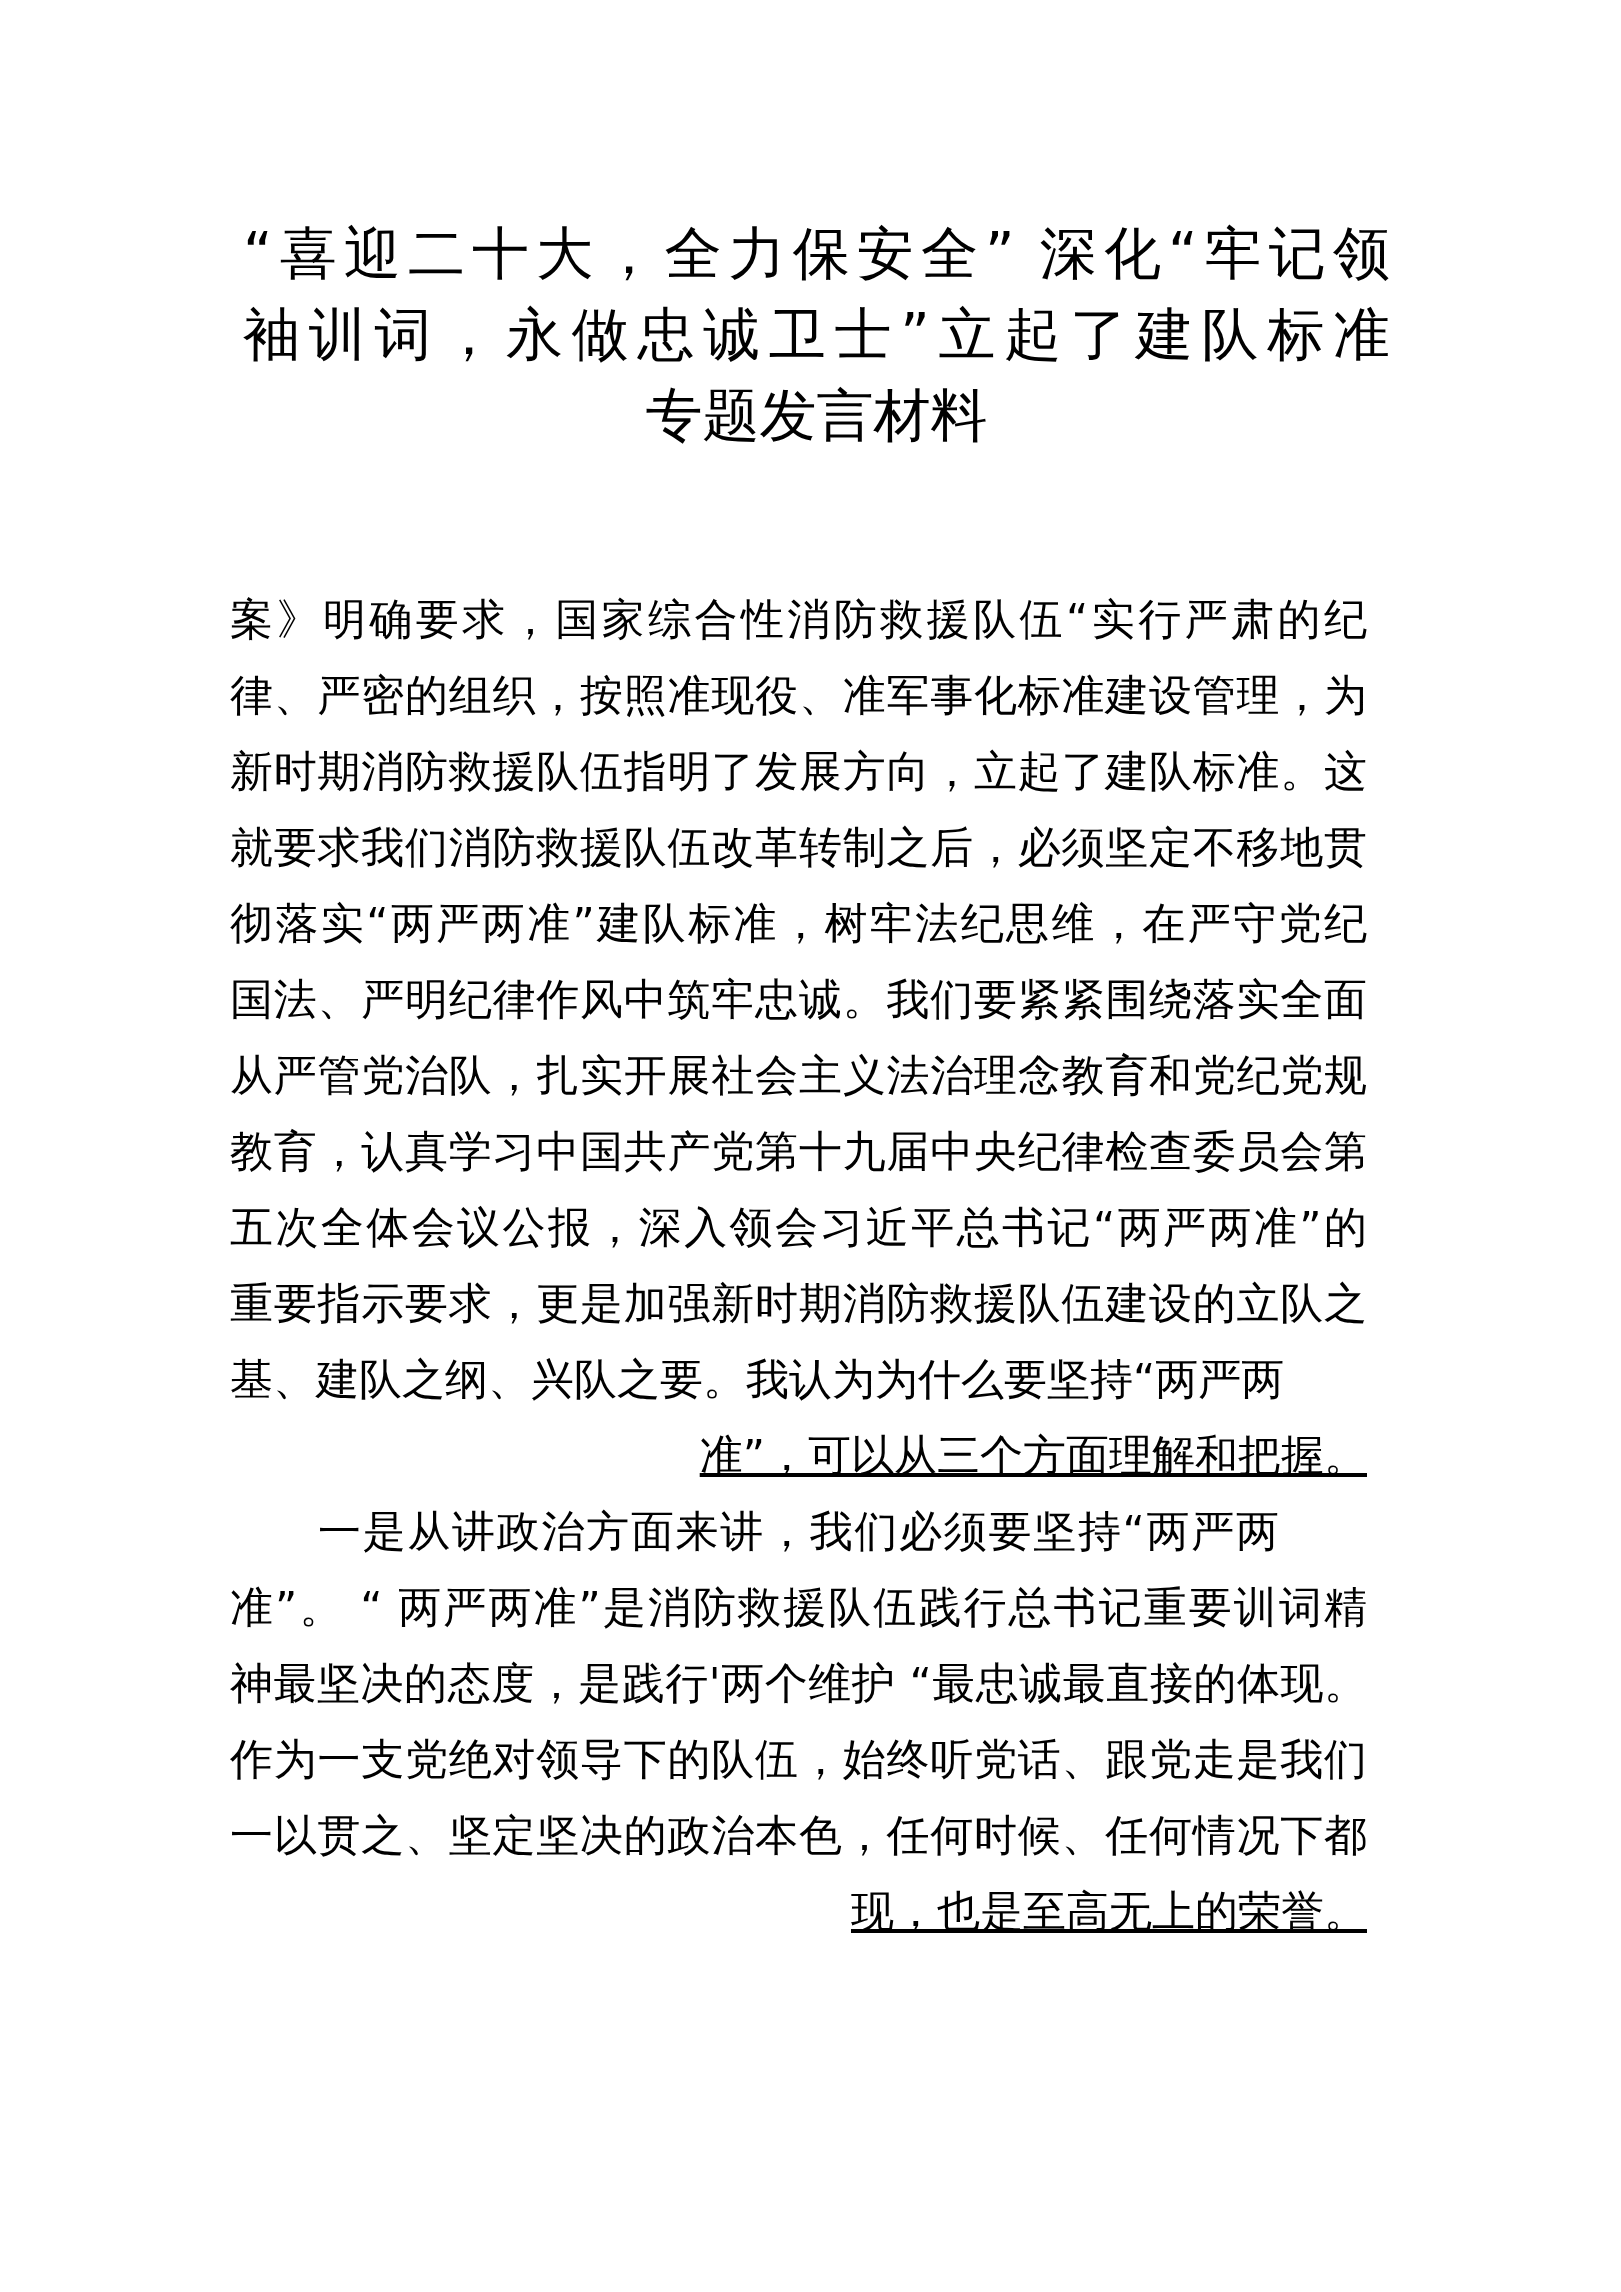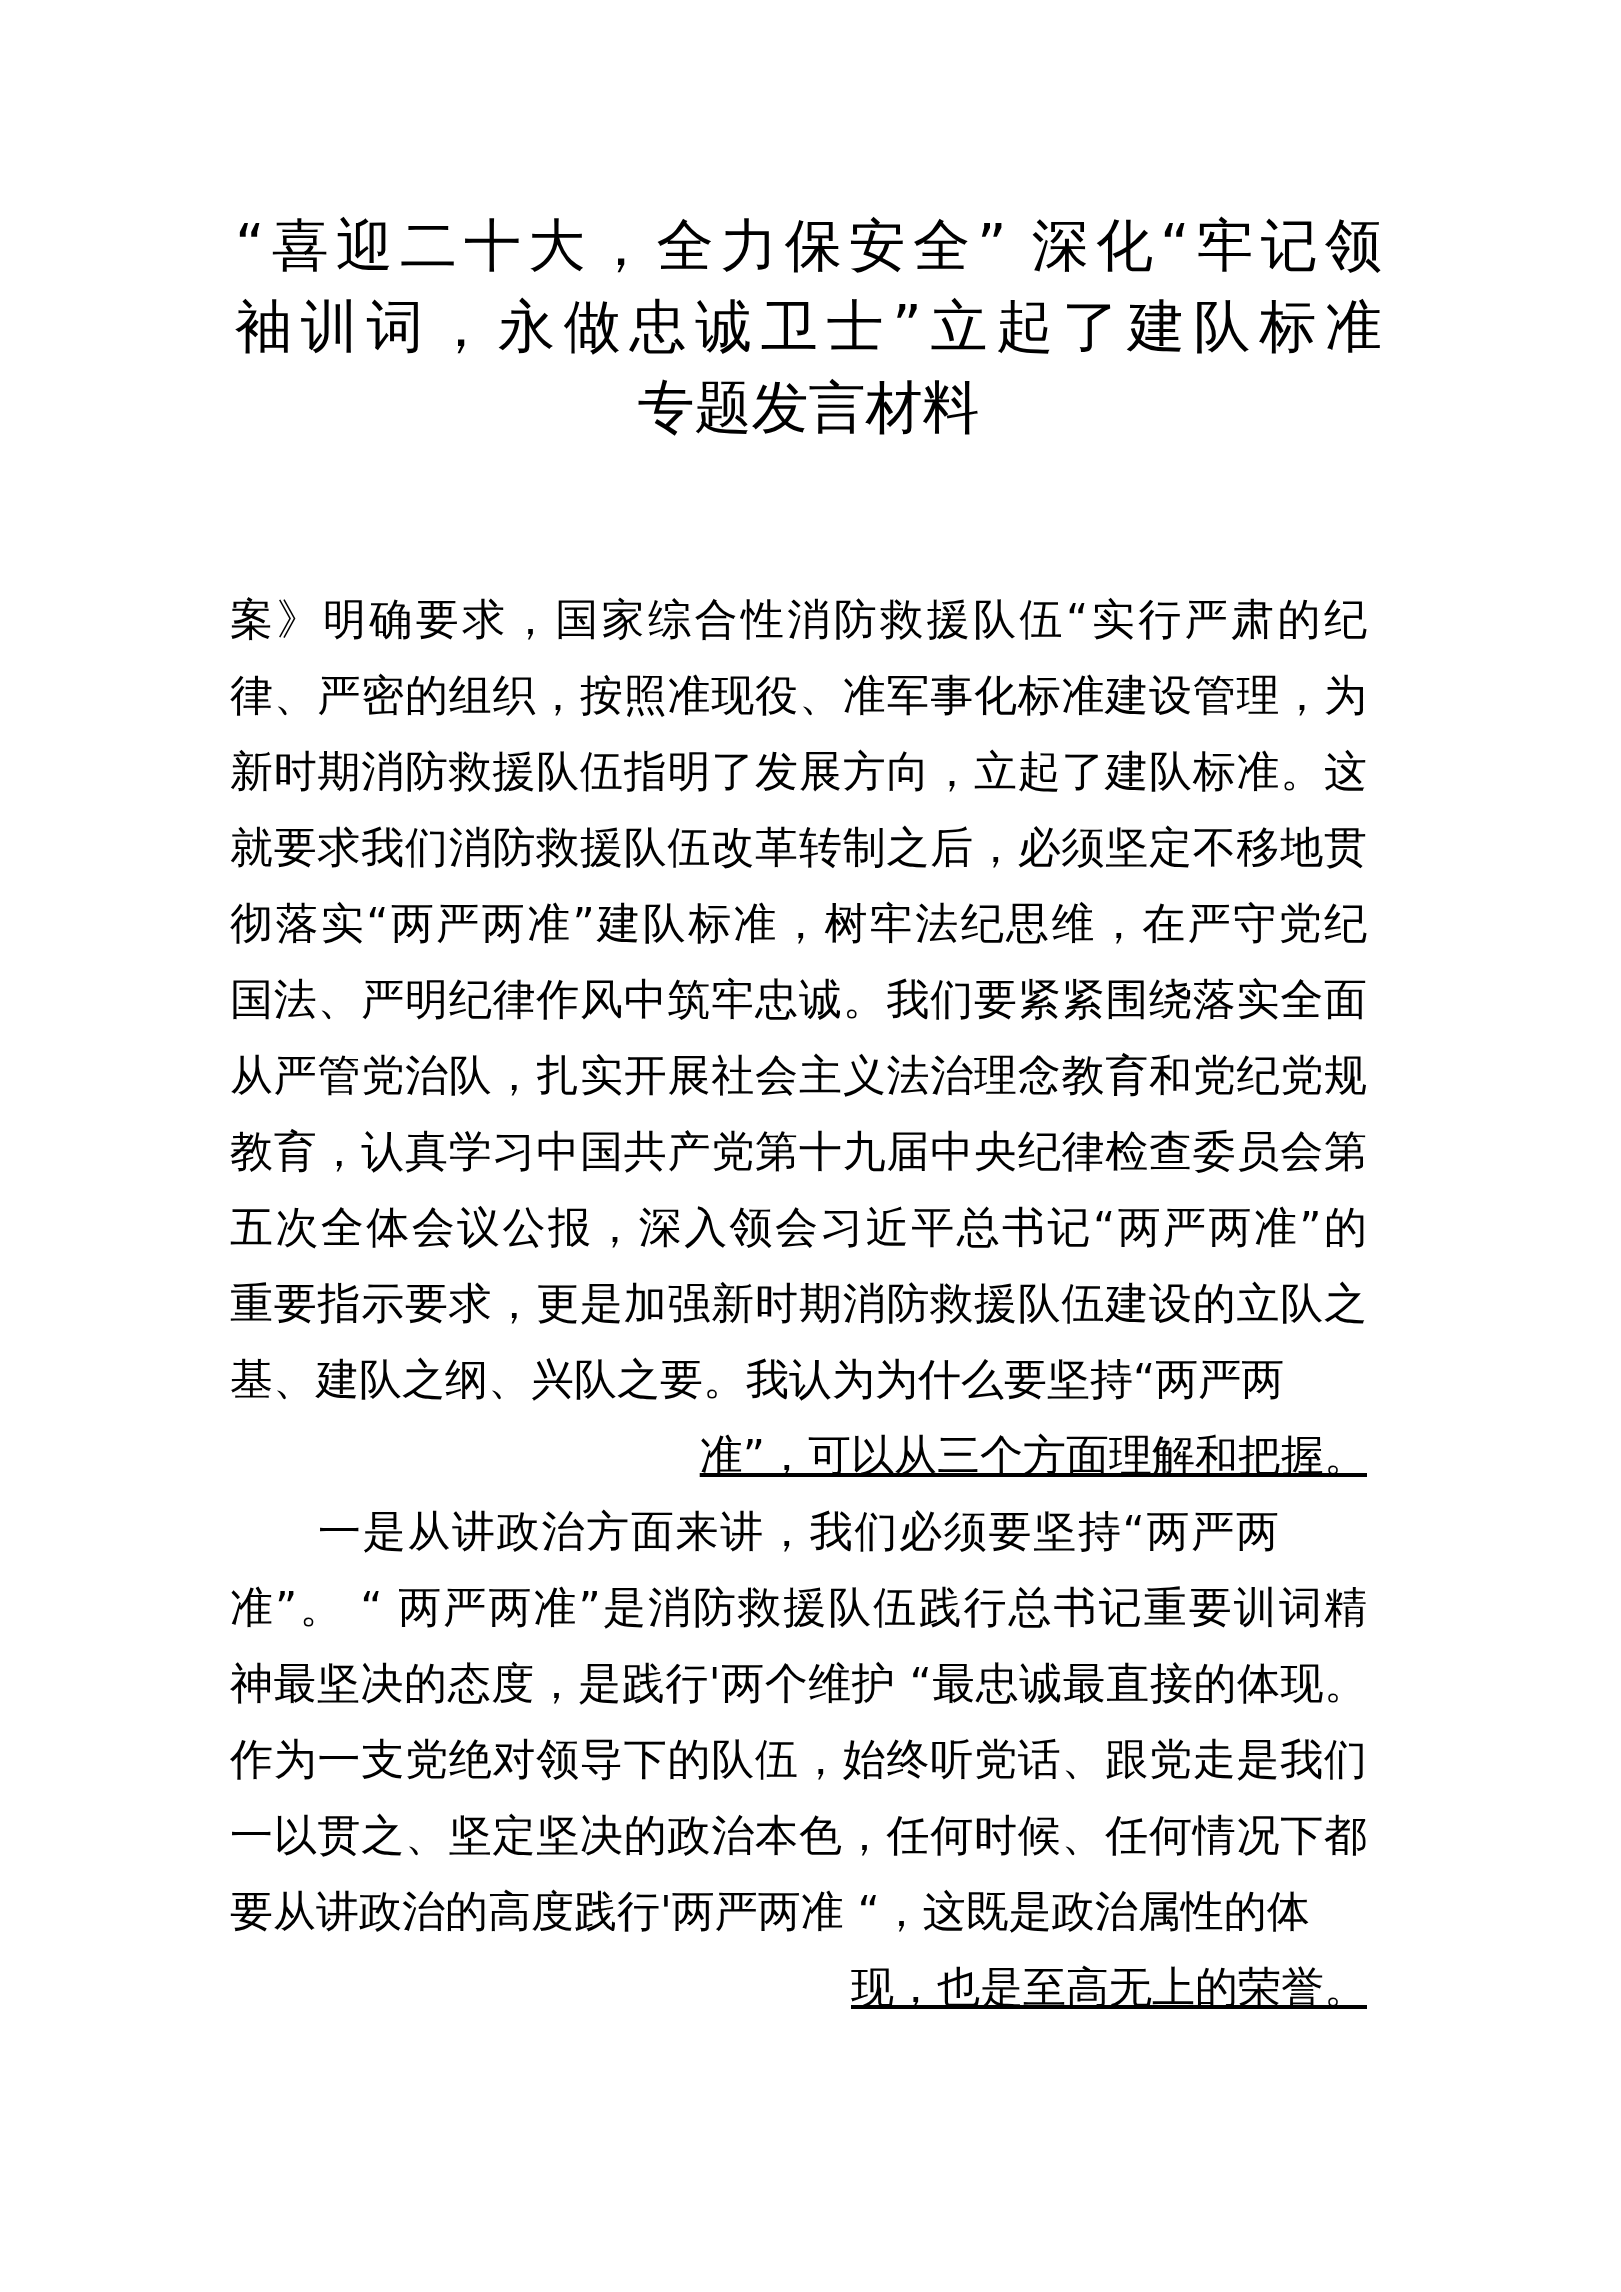--- a/index.html
+++ b/index.html
@@ -27,7 +27,7 @@
       left: 231px;
       width: 1147px;
       top: 201px;
-      margin: 4px;
+      margin: 12px;
       font-weight: normal;
       font-size: 57px;
       line-height: 81px;

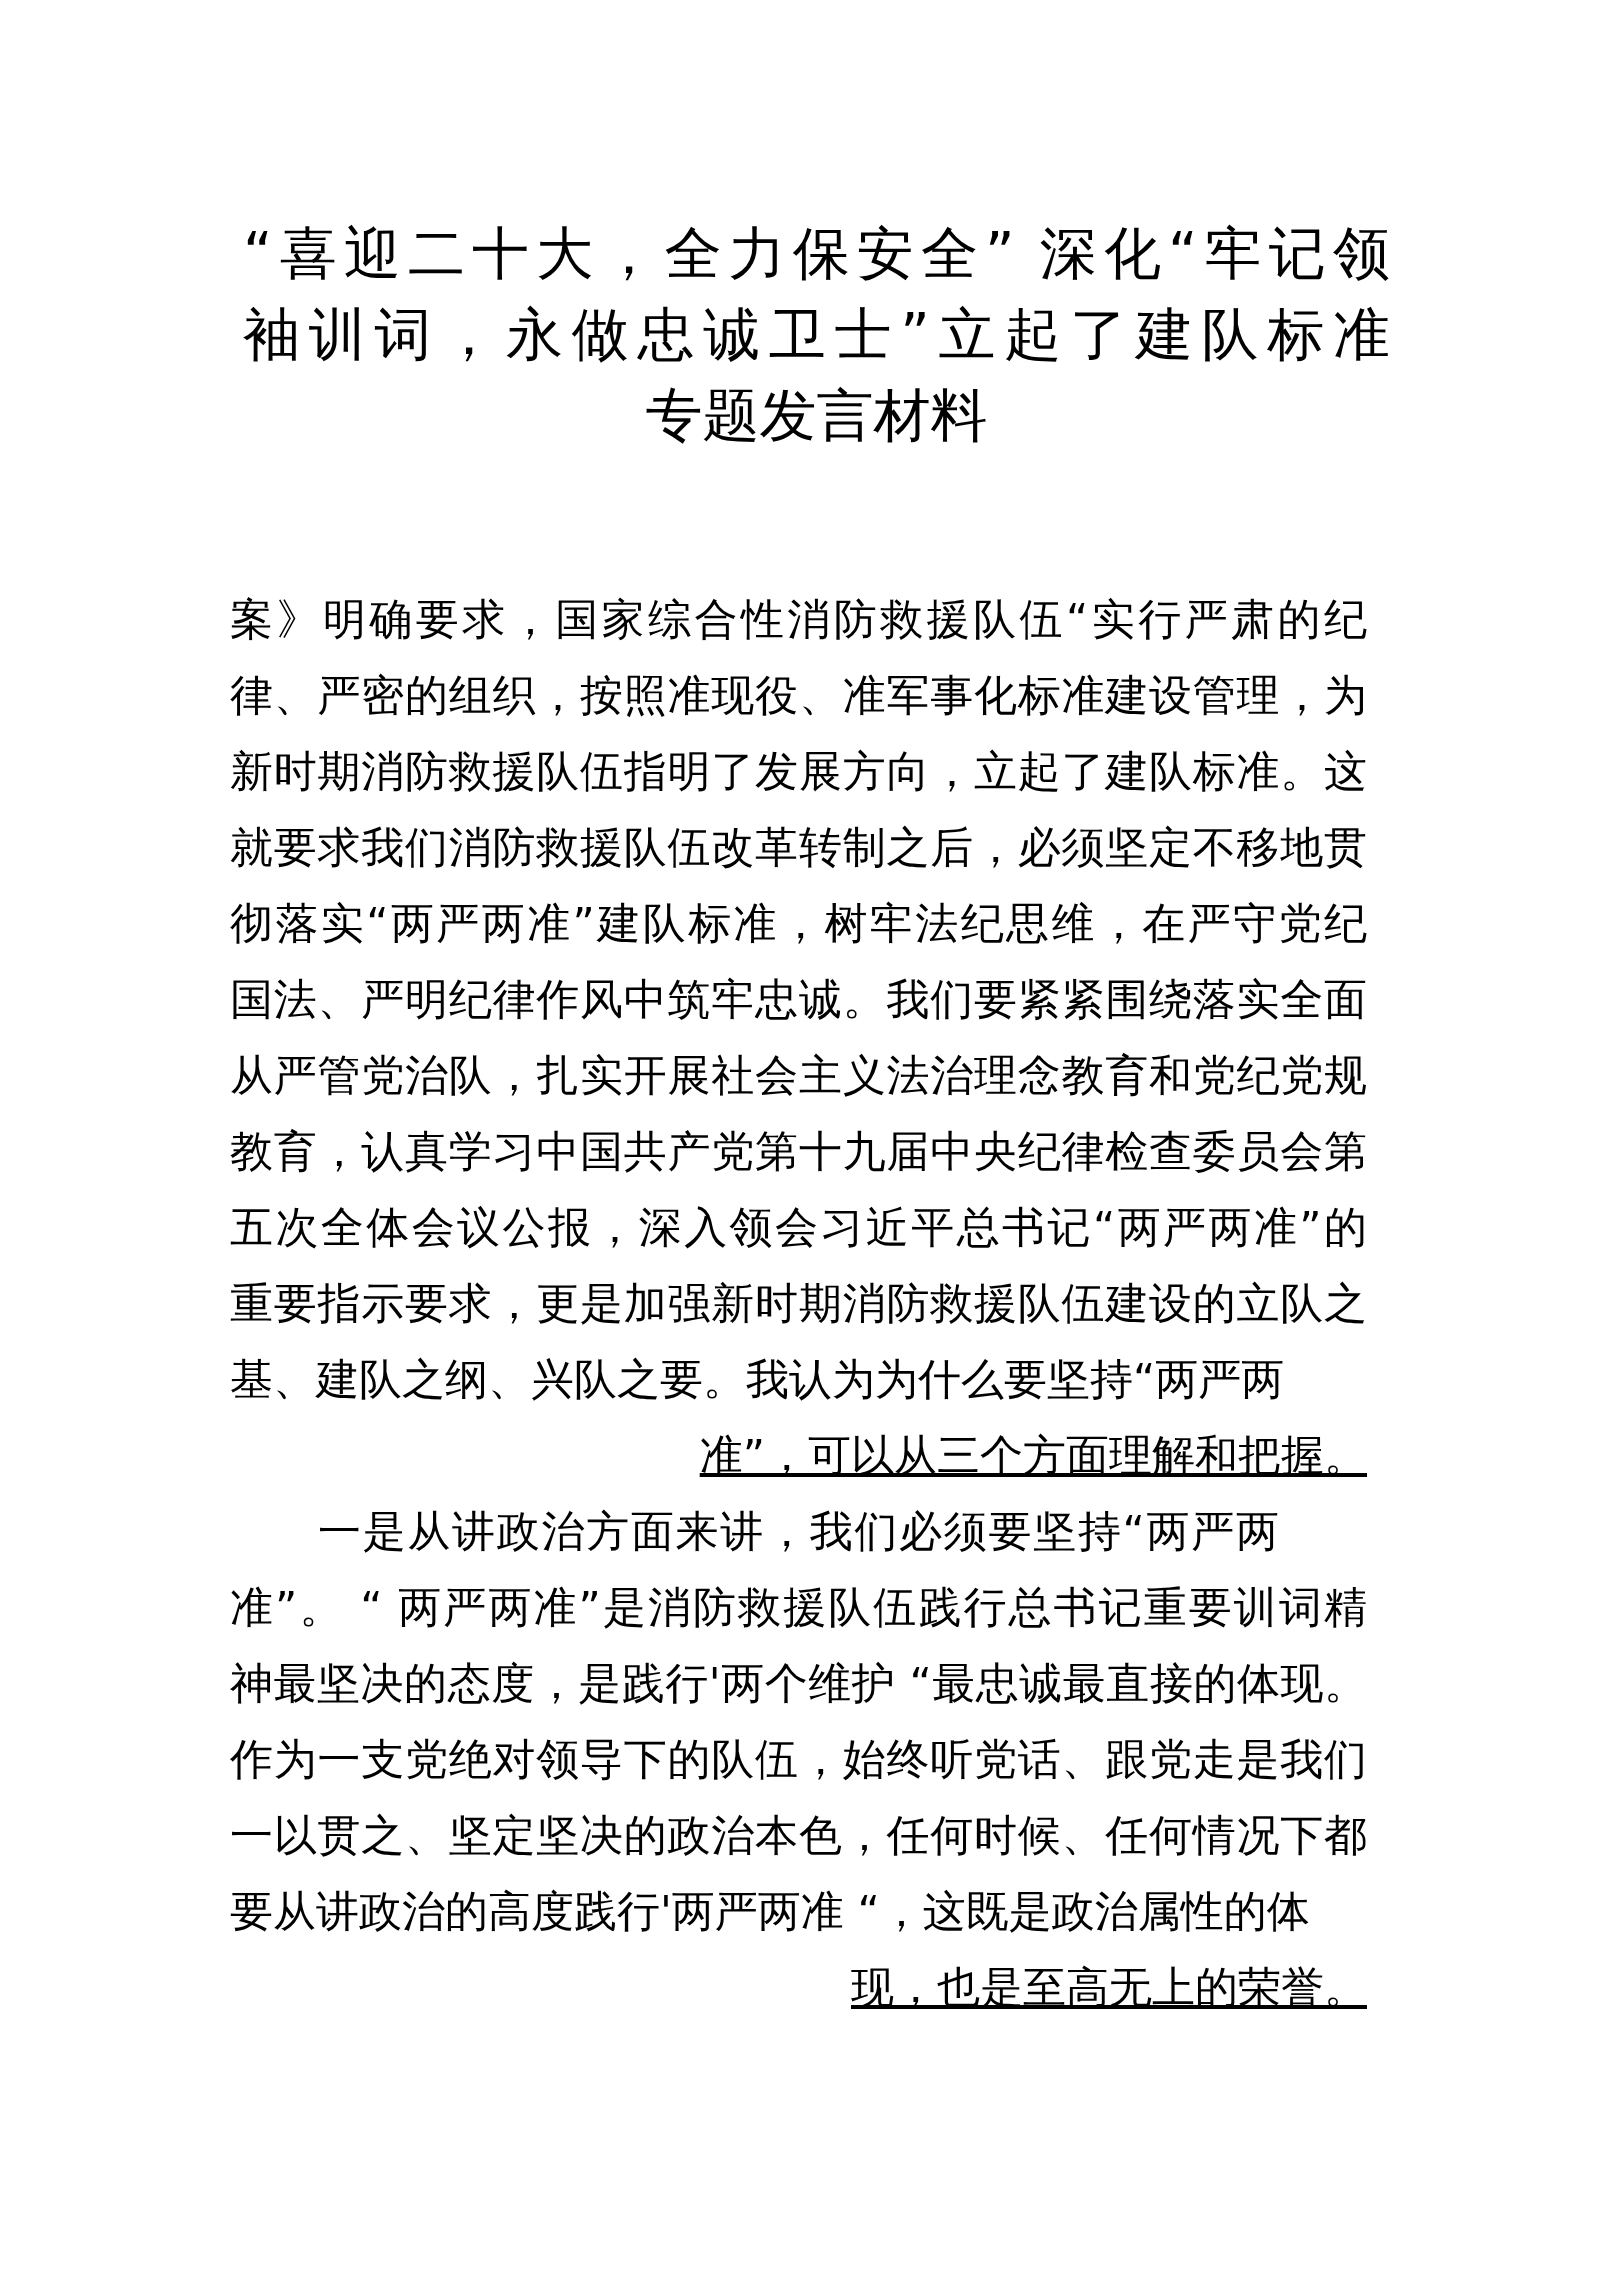--- a/index.html
+++ b/index.html
@@ -107,7 +107,6 @@
       <span class="line full">神最坚决的态度，是践行'两个维护 “最忠诚最直接的体现。</span>
       <span class="line full">作为一支党绝对领导下的队伍，始终听党话、跟党走是我们</span>
       <span class="line full">一以贯之、坚定坚决的政治本色，任何时候、任何情况下都</span>
-      <span class="line full" style="width:1054px">要从讲政治的高度践行'两严两准 “，这既是政治属性的体</span>
       <span class="line short">现，也是至高无上的荣誉。</span>
     </div>
 

